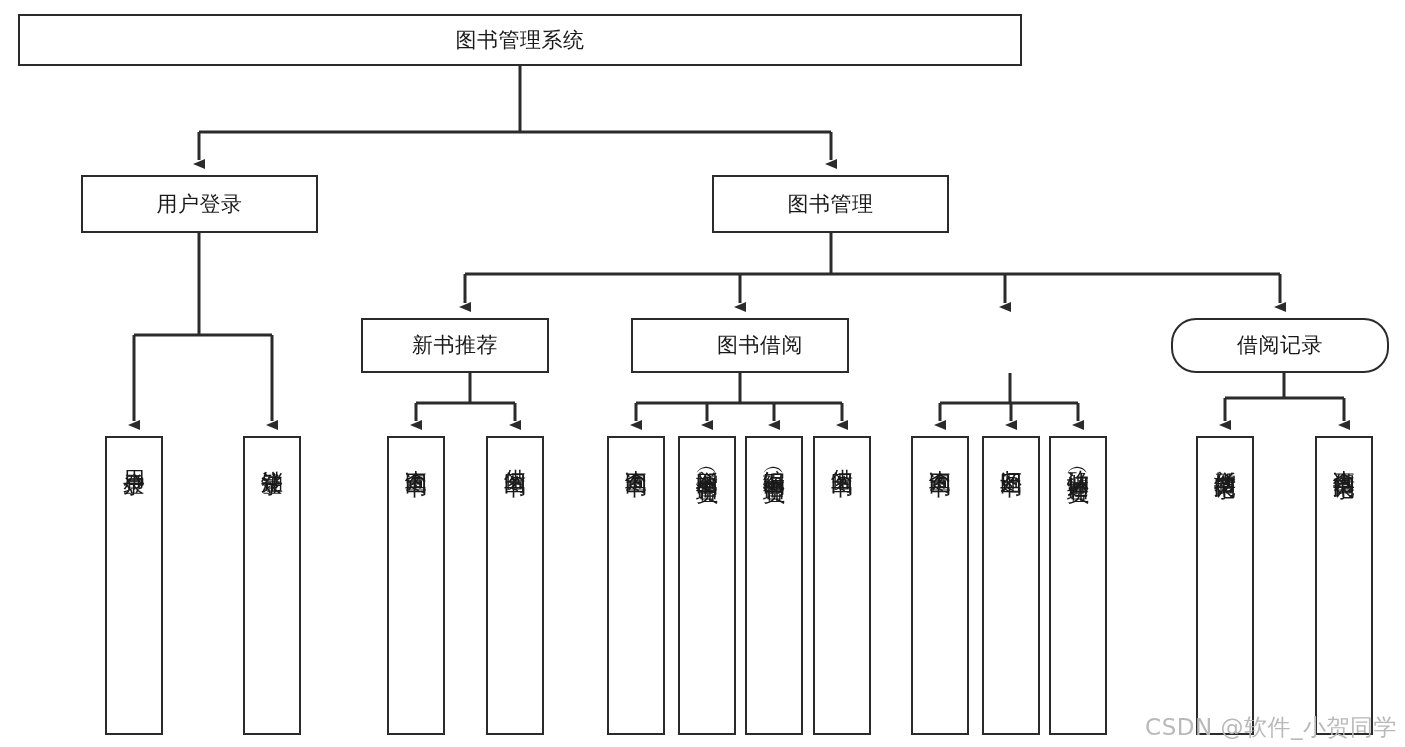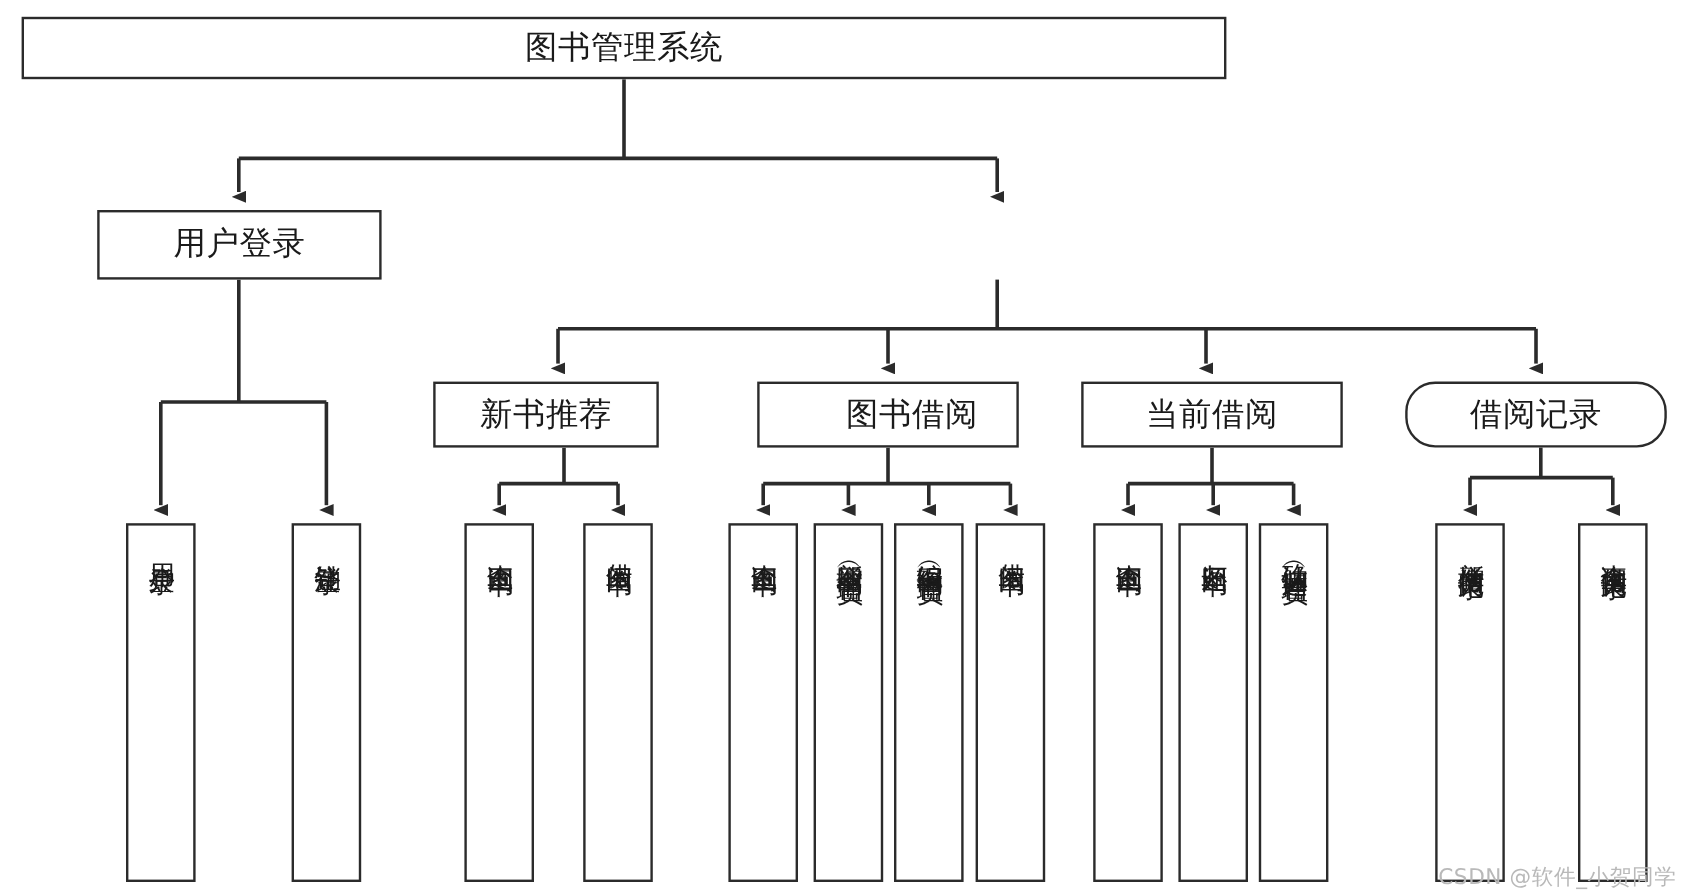--- a/index.html
+++ b/index.html
@@ -43,7 +43,7 @@
   }
   
   .node.h .label {
-    font-size: 27px;
+    font-size: 21px;
     letter-spacing: 0.5px;
     white-space: nowrap;
   }

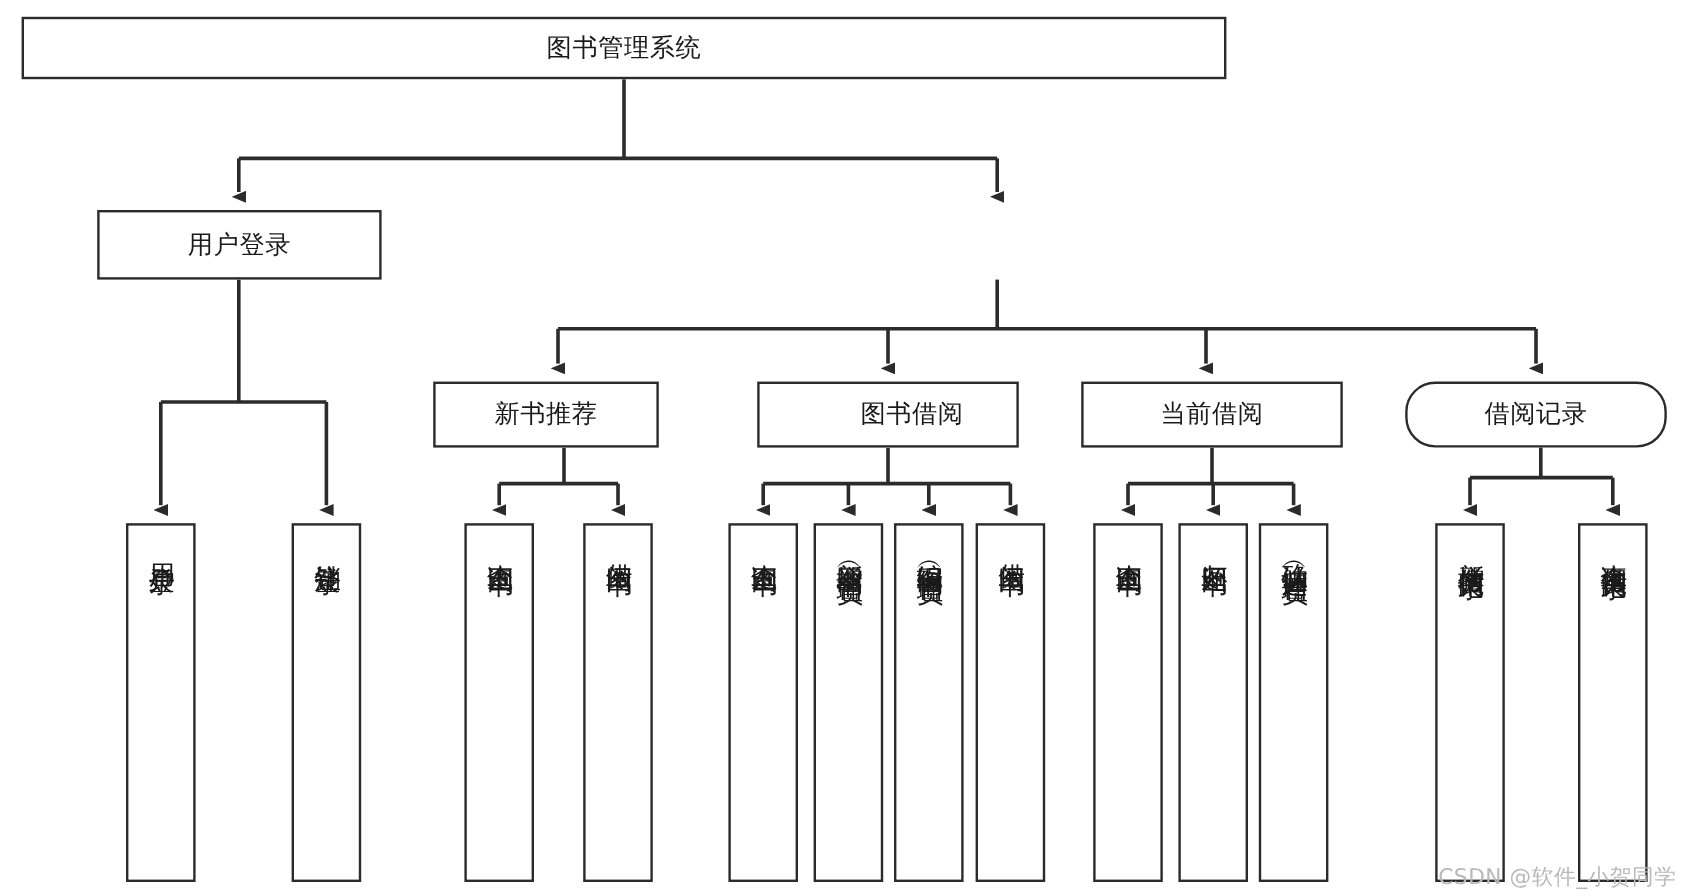--- a/index.html
+++ b/index.html
@@ -134,6 +134,9 @@
   <div class="node h" style="left:81px; top:175px; width:237px; height:58px;">
     <span class="label">用户登录</span>
   </div>
+  <div class="node h" style="left:712px; top:175px; width:237px; height:58px;">
+    <span class="label">图书管理</span>
+  </div>
 
   <div class="node h" style="left:361px; top:318px; width:188px; height:55px;">
     <span class="label">新书推荐</span>

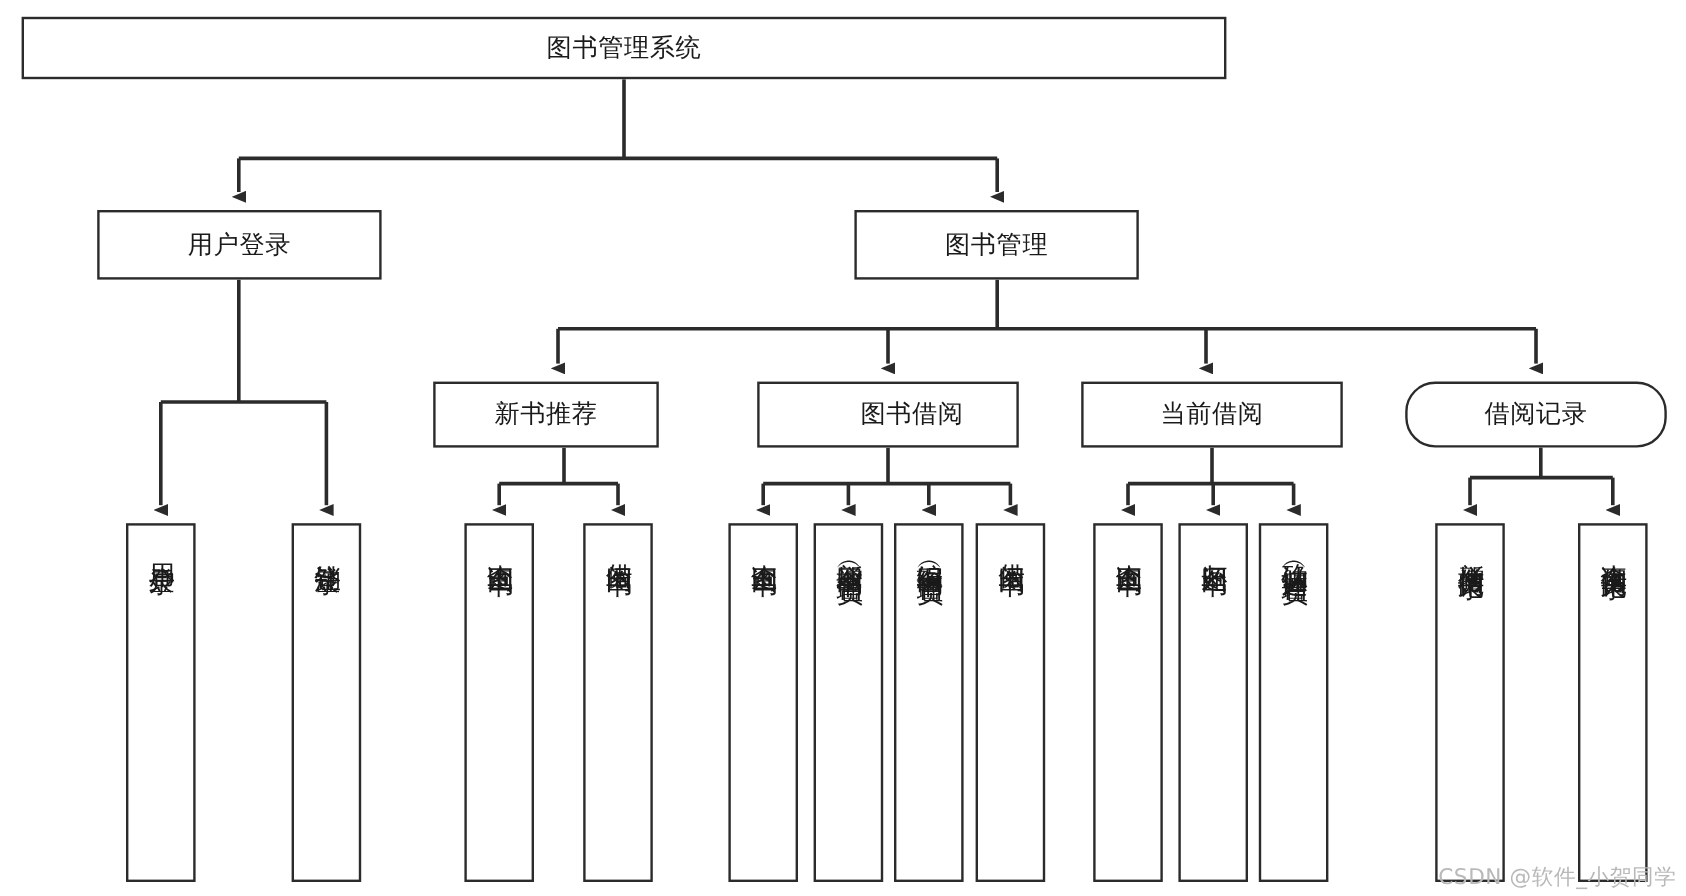--- a/index.html
+++ b/index.html
@@ -144,9 +144,6 @@
   <div class="node h" style="left:631px; top:318px; width:218px; height:55px;padding-left:40px;">
     <span class="label">图书借阅</span>
   </div>
-  <div class="node h" style="left:901px; top:318px; width:218px; height:55px;">
-    <span class="label">当前借阅</span>
-  </div>
   <div class="node h" style="left:1171px; top:318px; width:218px; height:55px;border-radius:25px;">
     <span class="label">借阅记录</span>
   </div>

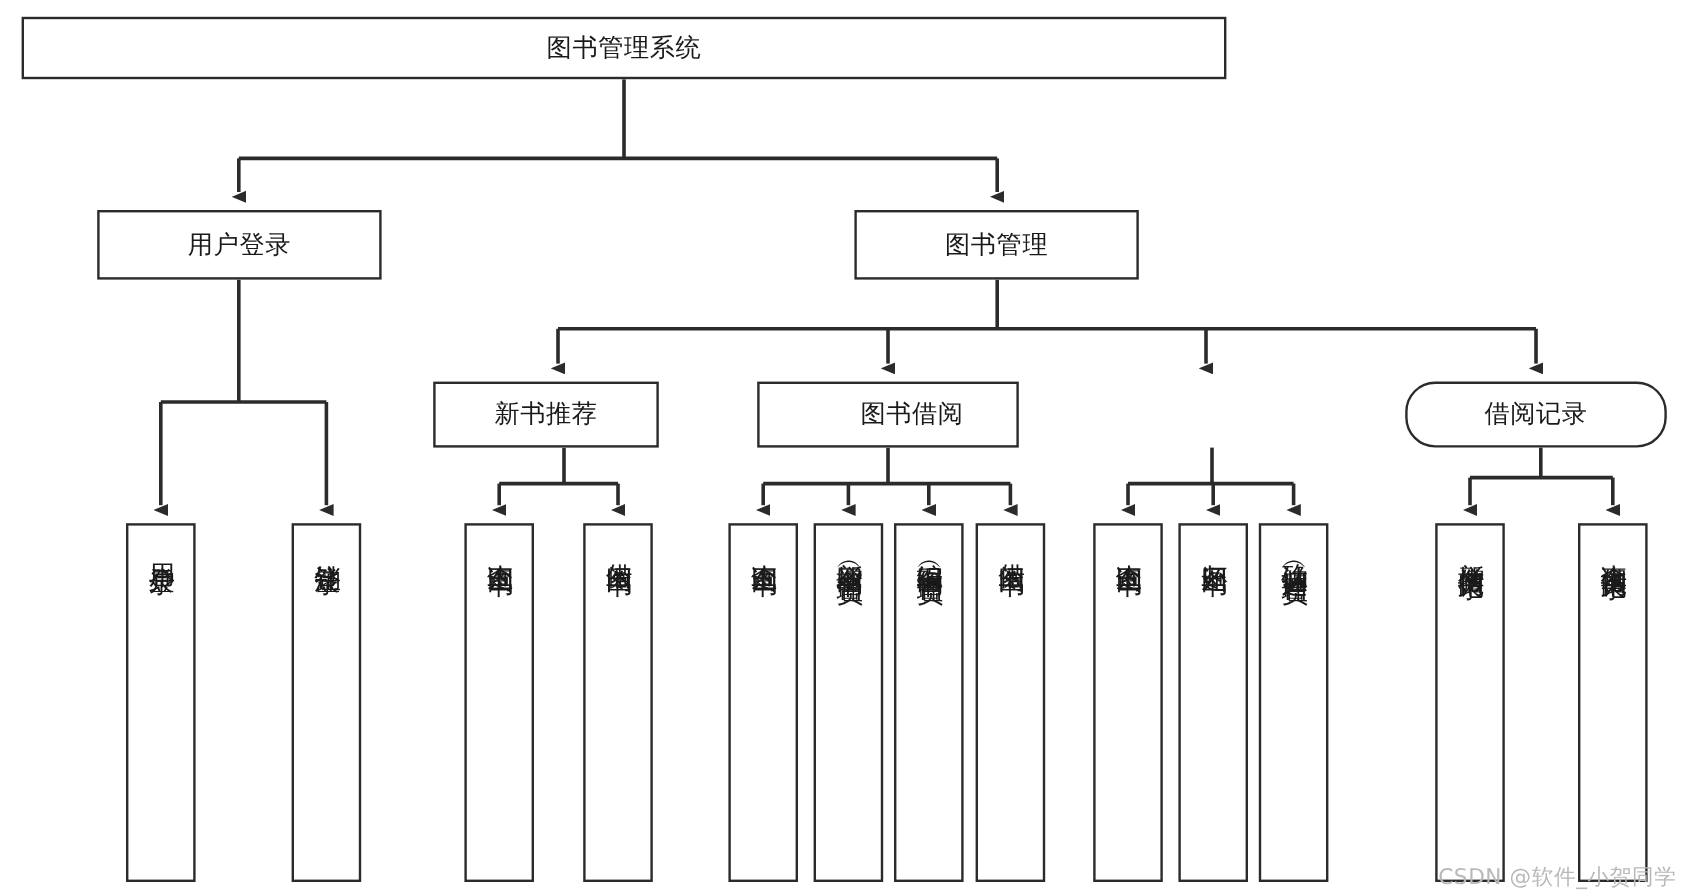--- a/index.html
+++ b/index.html
@@ -64,7 +64,7 @@
     position: absolute;
     right: 8px;
     bottom: 4px;
-    font-size: 18px;
+    font-size: 23px;
     color: #b9b9b9;
     letter-spacing: 0.5px;
     white-space: nowrap;

